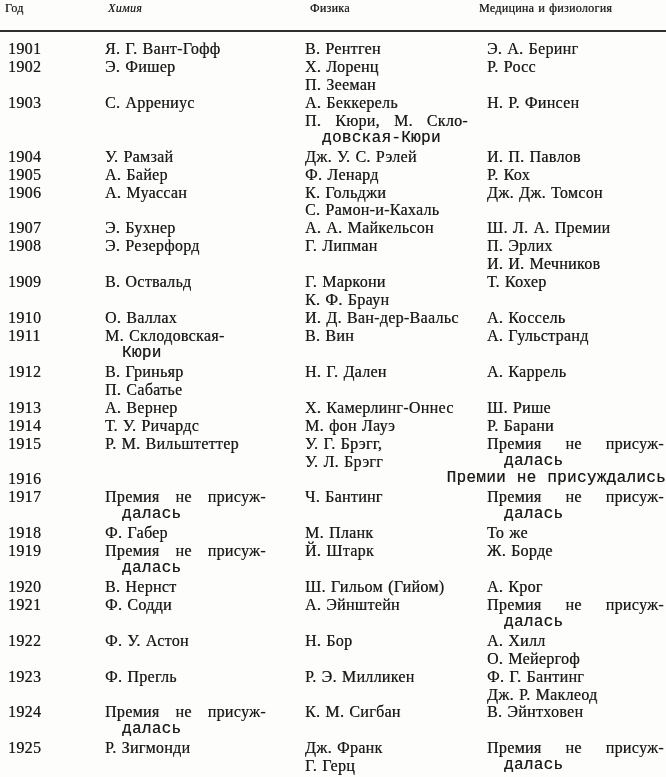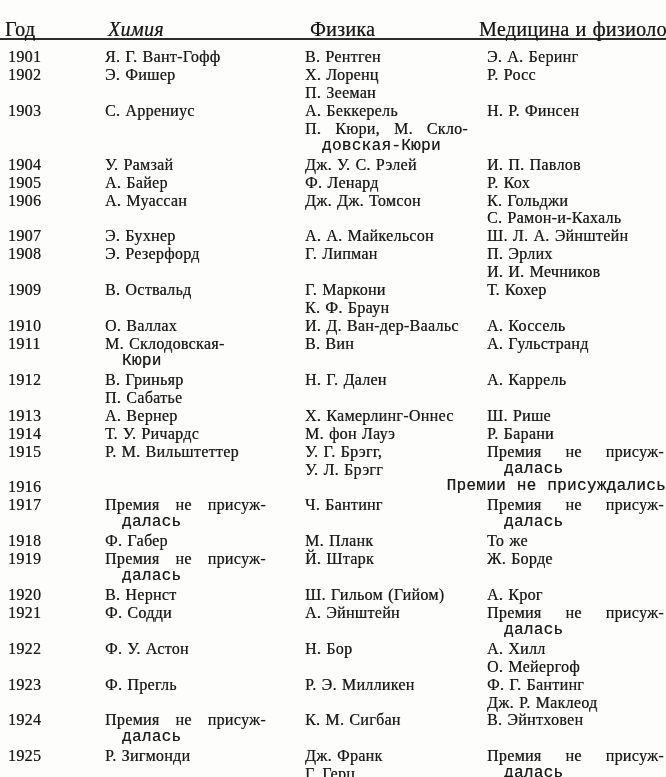--- a/index.html
+++ b/index.html
@@ -21,10 +21,10 @@
   .thead {
     display:grid;
     grid-template-columns:105px 200px 182px 1fr;
-    padding-top:18px;
-    height:40px;
+    padding-top:1px;
+    height:32px;
     border-bottom:2px solid #2e2e2e;
-    font-size:20px;
+    font-size:12px;
   }
   .th { white-space:nowrap; }
   .th.year { padding-left:5px; }

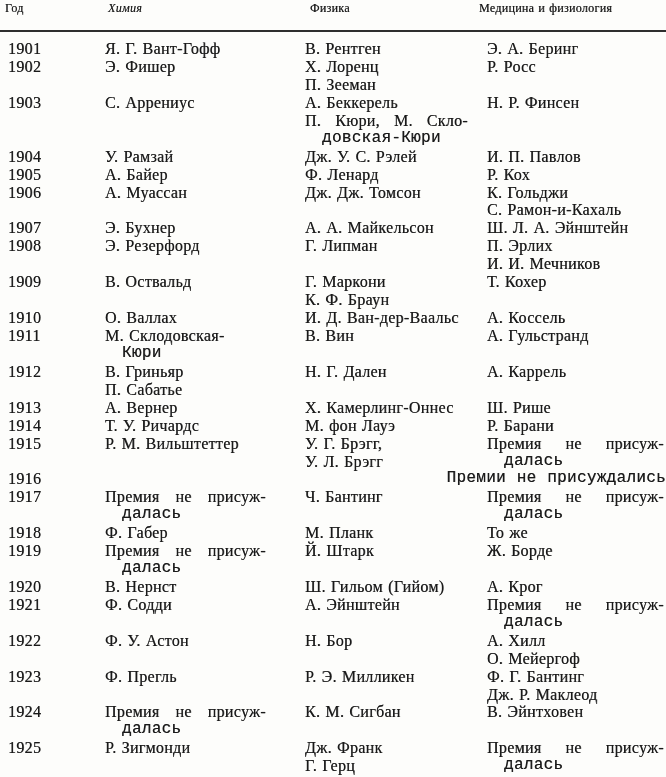--- a/index.html
+++ b/index.html
@@ -138,12 +138,12 @@
         <div class="cell chem">
           <div class="line">А. Муассан</div>
         </div>
-        <div class="cell phys">
-          <div class="line">Дж. Дж. Томсон</div>
-        </div>
         <div class="cell med">
           <div class="line">К. Гольджи</div>
           <div class="line">С. Рамон-и-Кахаль</div>
+        </div>
+        <div class="cell phys">
+          <div class="line">Дж. Дж. Томсон</div>
         </div>
       </div>
       <div class="row">

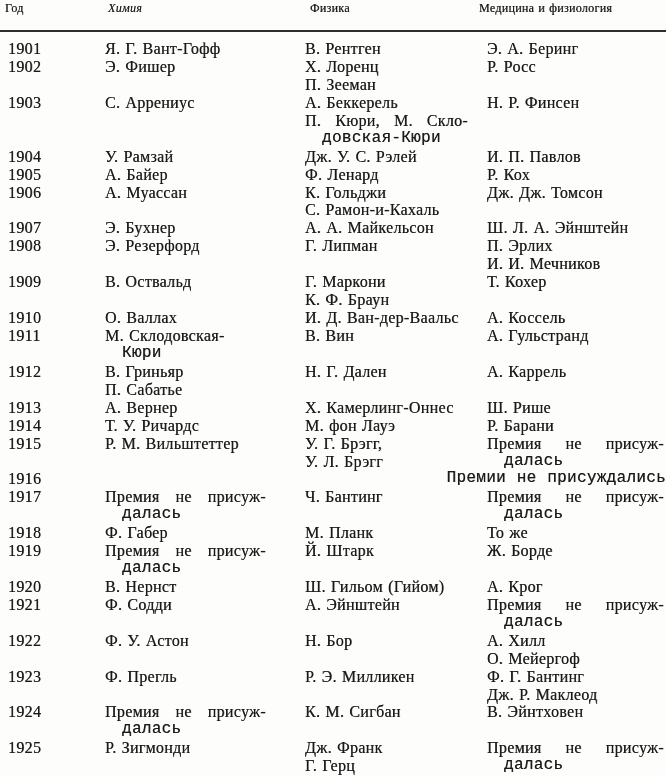--- a/index.html
+++ b/index.html
@@ -155,7 +155,7 @@
           <div class="line">А. А. Майкельсон</div>
         </div>
         <div class="cell med">
-          <div class="line">Ш. Л. А. Эйнштейн</div>
+          <div class="line">Ш. Л. А. Премии</div>
         </div>
       </div>
       <div class="row">

